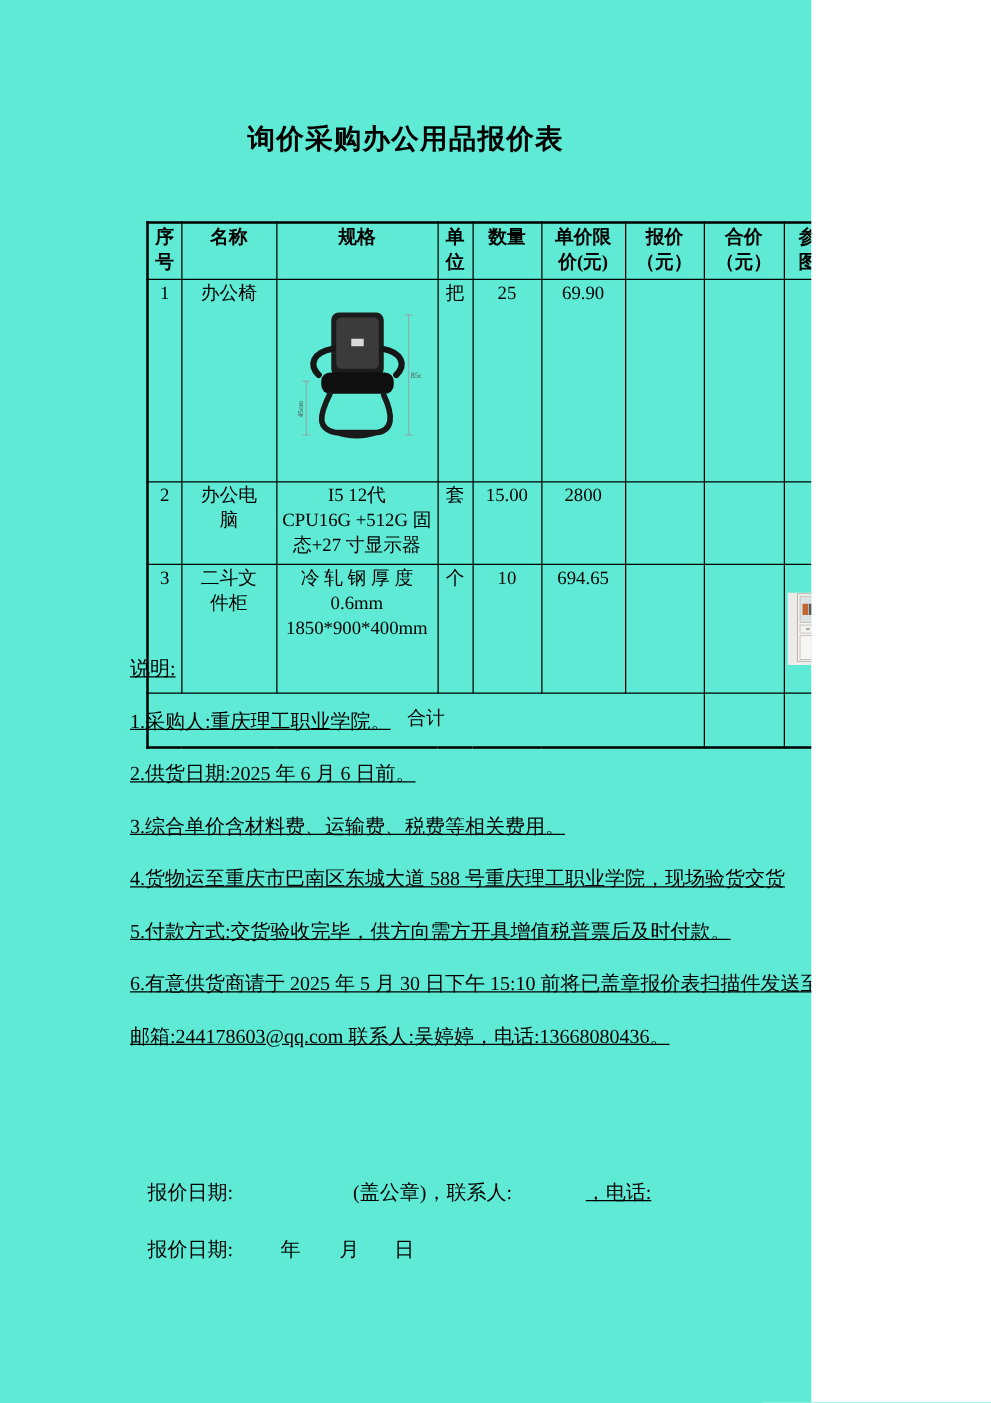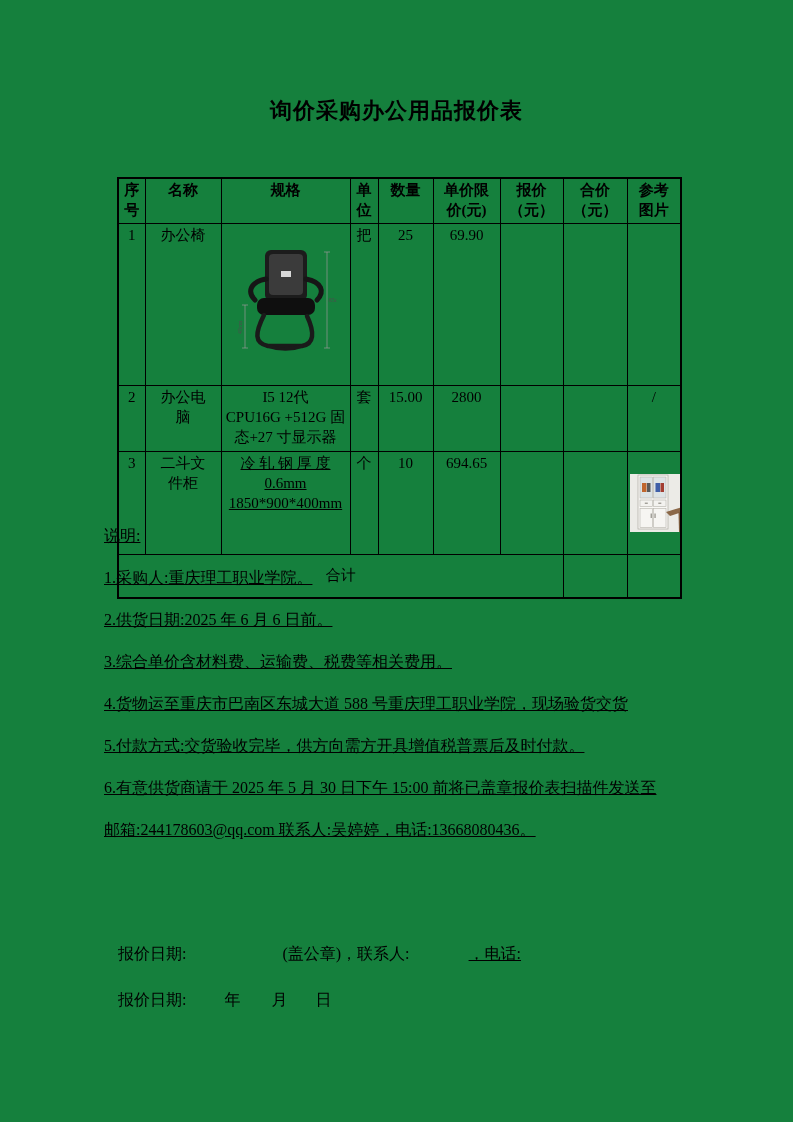--- a/index.html
+++ b/index.html
@@ -6,9 +6,9 @@
   body { background: #ffffff; }
   .page {
     position: relative;
-    width: 793px;
+    width: 649px;
     height: 1122px;
-    background: #15803d;
+    background: #5eead4;
     color: #000000;
     font-family: "Liberation Serif", "DejaVu Serif", serif;
     overflow: hidden;

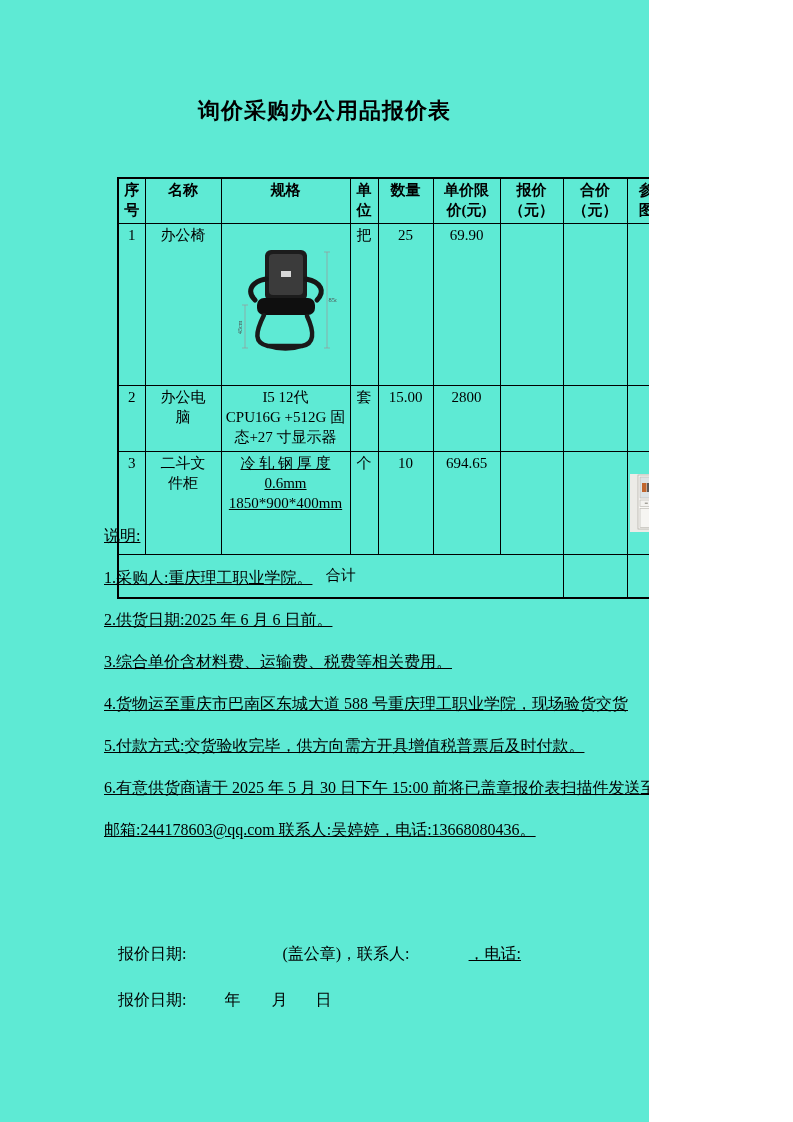--- a/index.html
+++ b/index.html
@@ -48,7 +48,6 @@
     text-align: left;
     padding-left: 4px;
     padding-right: 4px;
-    text-decoration: underline;
   }
   tr.total-row td {
     vertical-align: middle;

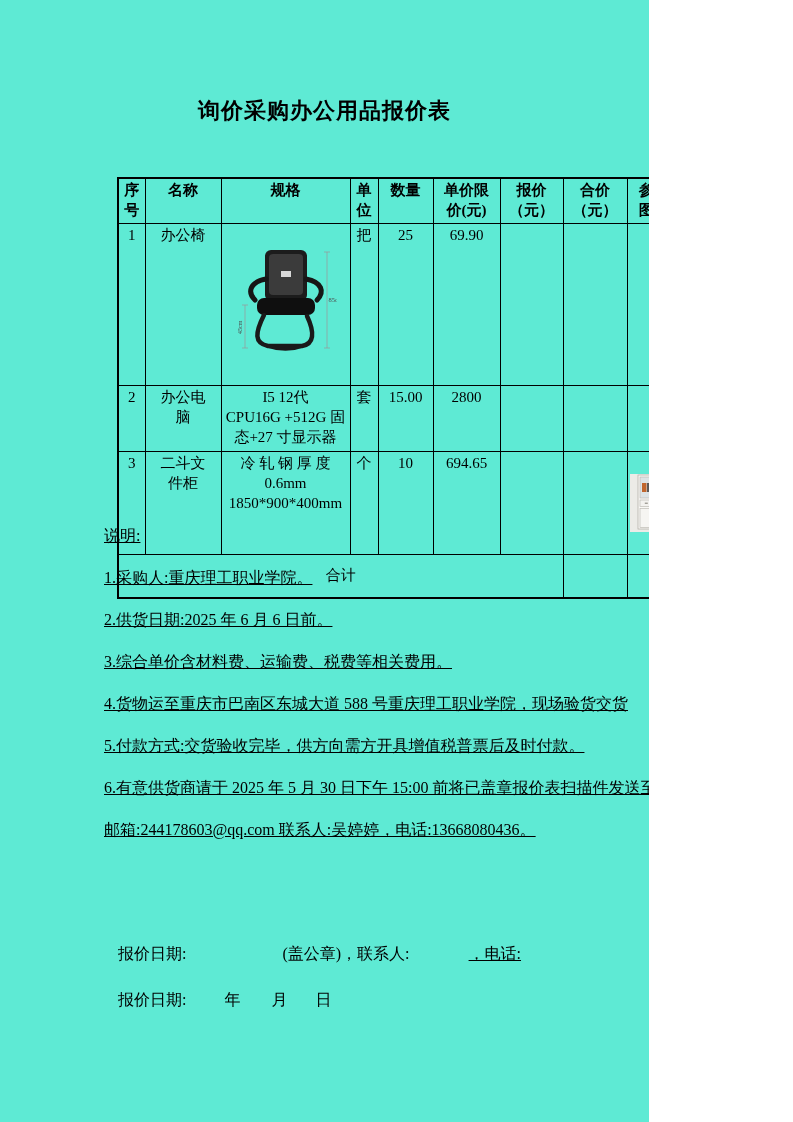--- a/index.html
+++ b/index.html
@@ -224,7 +224,7 @@
     <p>3.综合单价含材料费、运输费、税费等相关费用。</p>
     <p>4.货物运至重庆市巴南区东城大道 588 号重庆理工职业学院，现场验货交货</p>
     <p>5.付款方式:交货验收完毕，供方向需方开具增值税普票后及时付款。</p>
-    <p>6.有意供货商请于 2025 年 5 月 30 日下午 15:00 前将已盖章报价表扫描件发送至</p>
+    <p>6.有意供货商请于 2025 年 5 月 30 日下午 15:10 前将已盖章报价表扫描件发送至</p>
     <p>邮箱:244178603@qq.com 联系人:吴婷婷，电话:13668080436。</p>
   </div>
 

